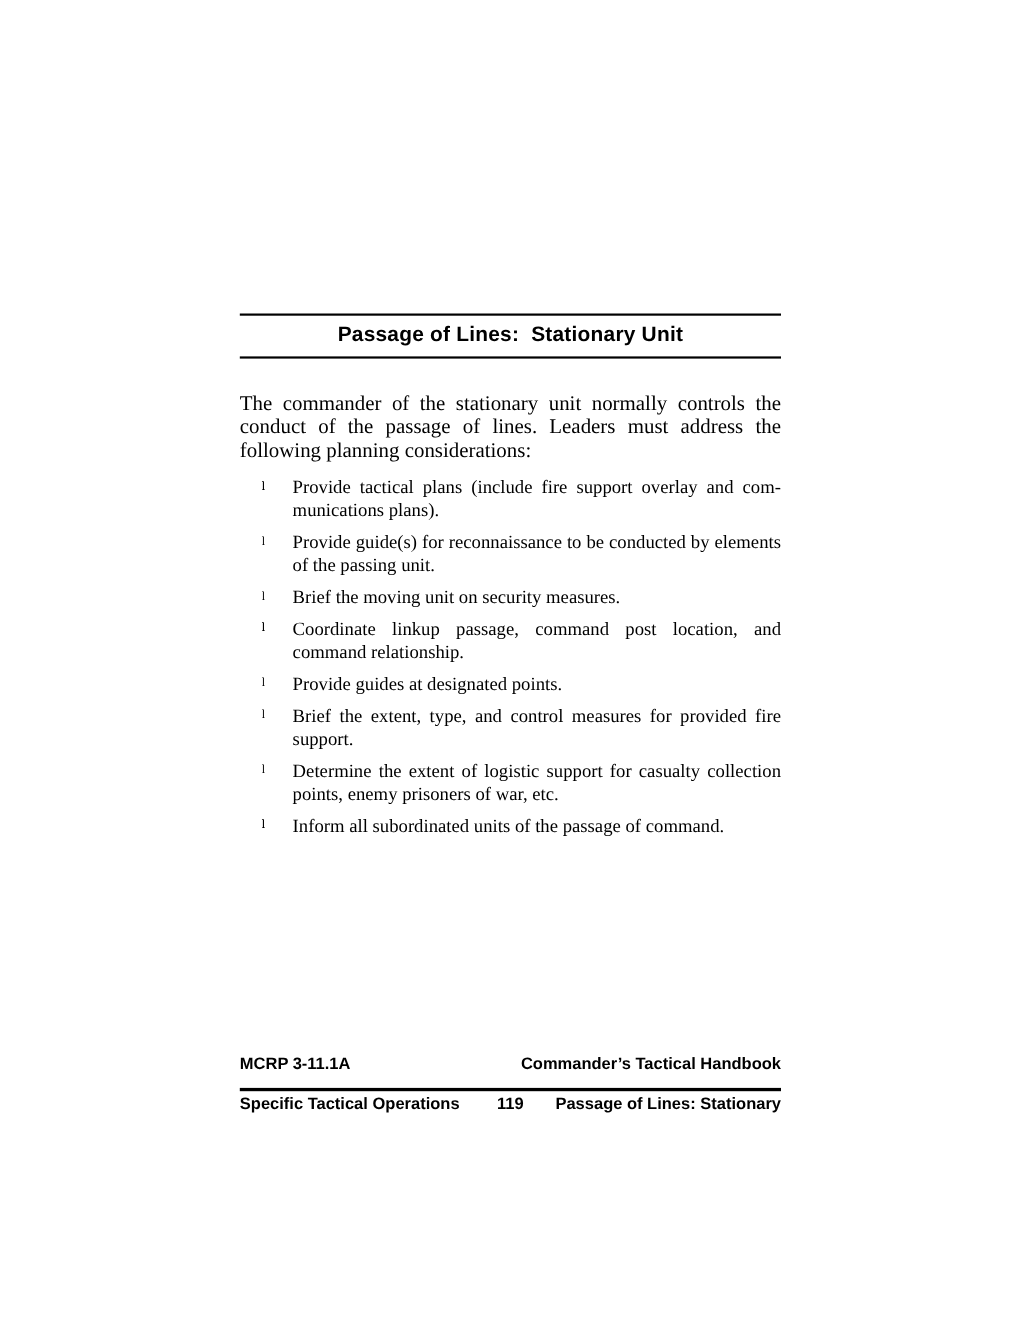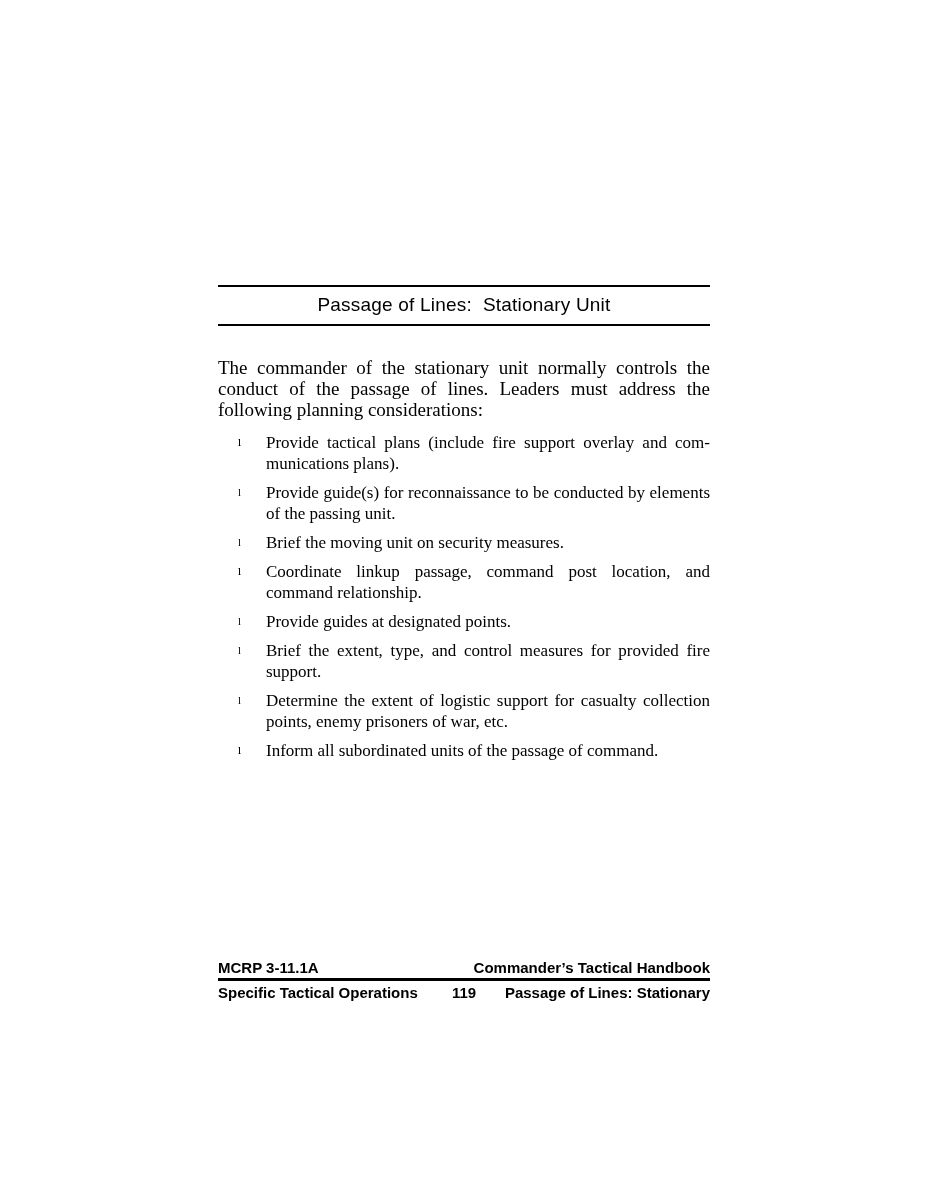--- a/index.html
+++ b/index.html
@@ -20,7 +20,7 @@
   .rule { height: 2px; background: #000000; }
   .doc-title {
     font-family: "Liberation Sans", sans-serif;
-    font-weight: normal;
+    font-weight: bold;
     font-size: 19px;
     line-height: 22px;
     text-align: center;

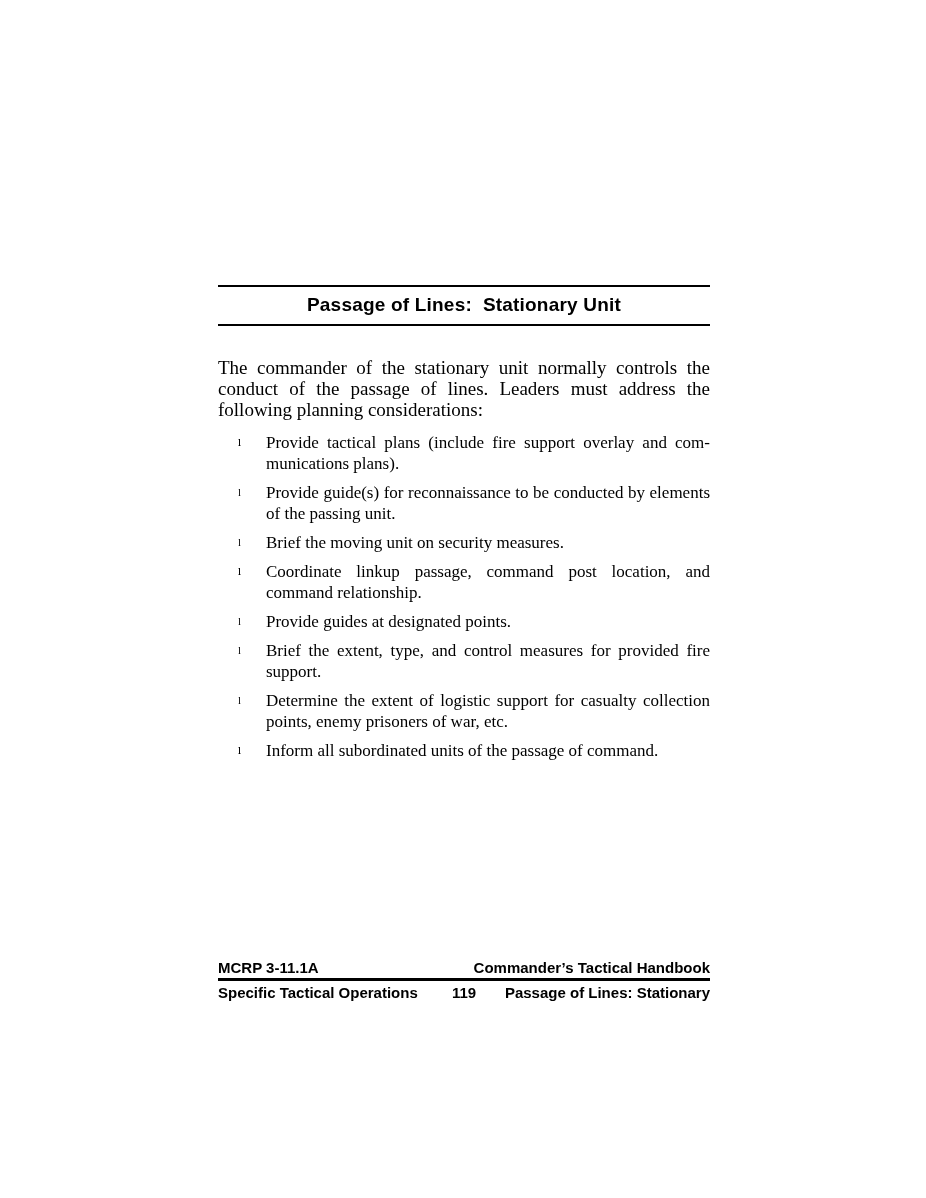--- a/index.html
+++ b/index.html
@@ -70,7 +70,7 @@
     align-items: baseline;
     font-size: 15px;
     line-height: 16px;
-    padding-bottom: 2px;
+    padding-bottom: 13px;
     border-bottom: 3px solid #000000;
   }
   .footer-row2 {

